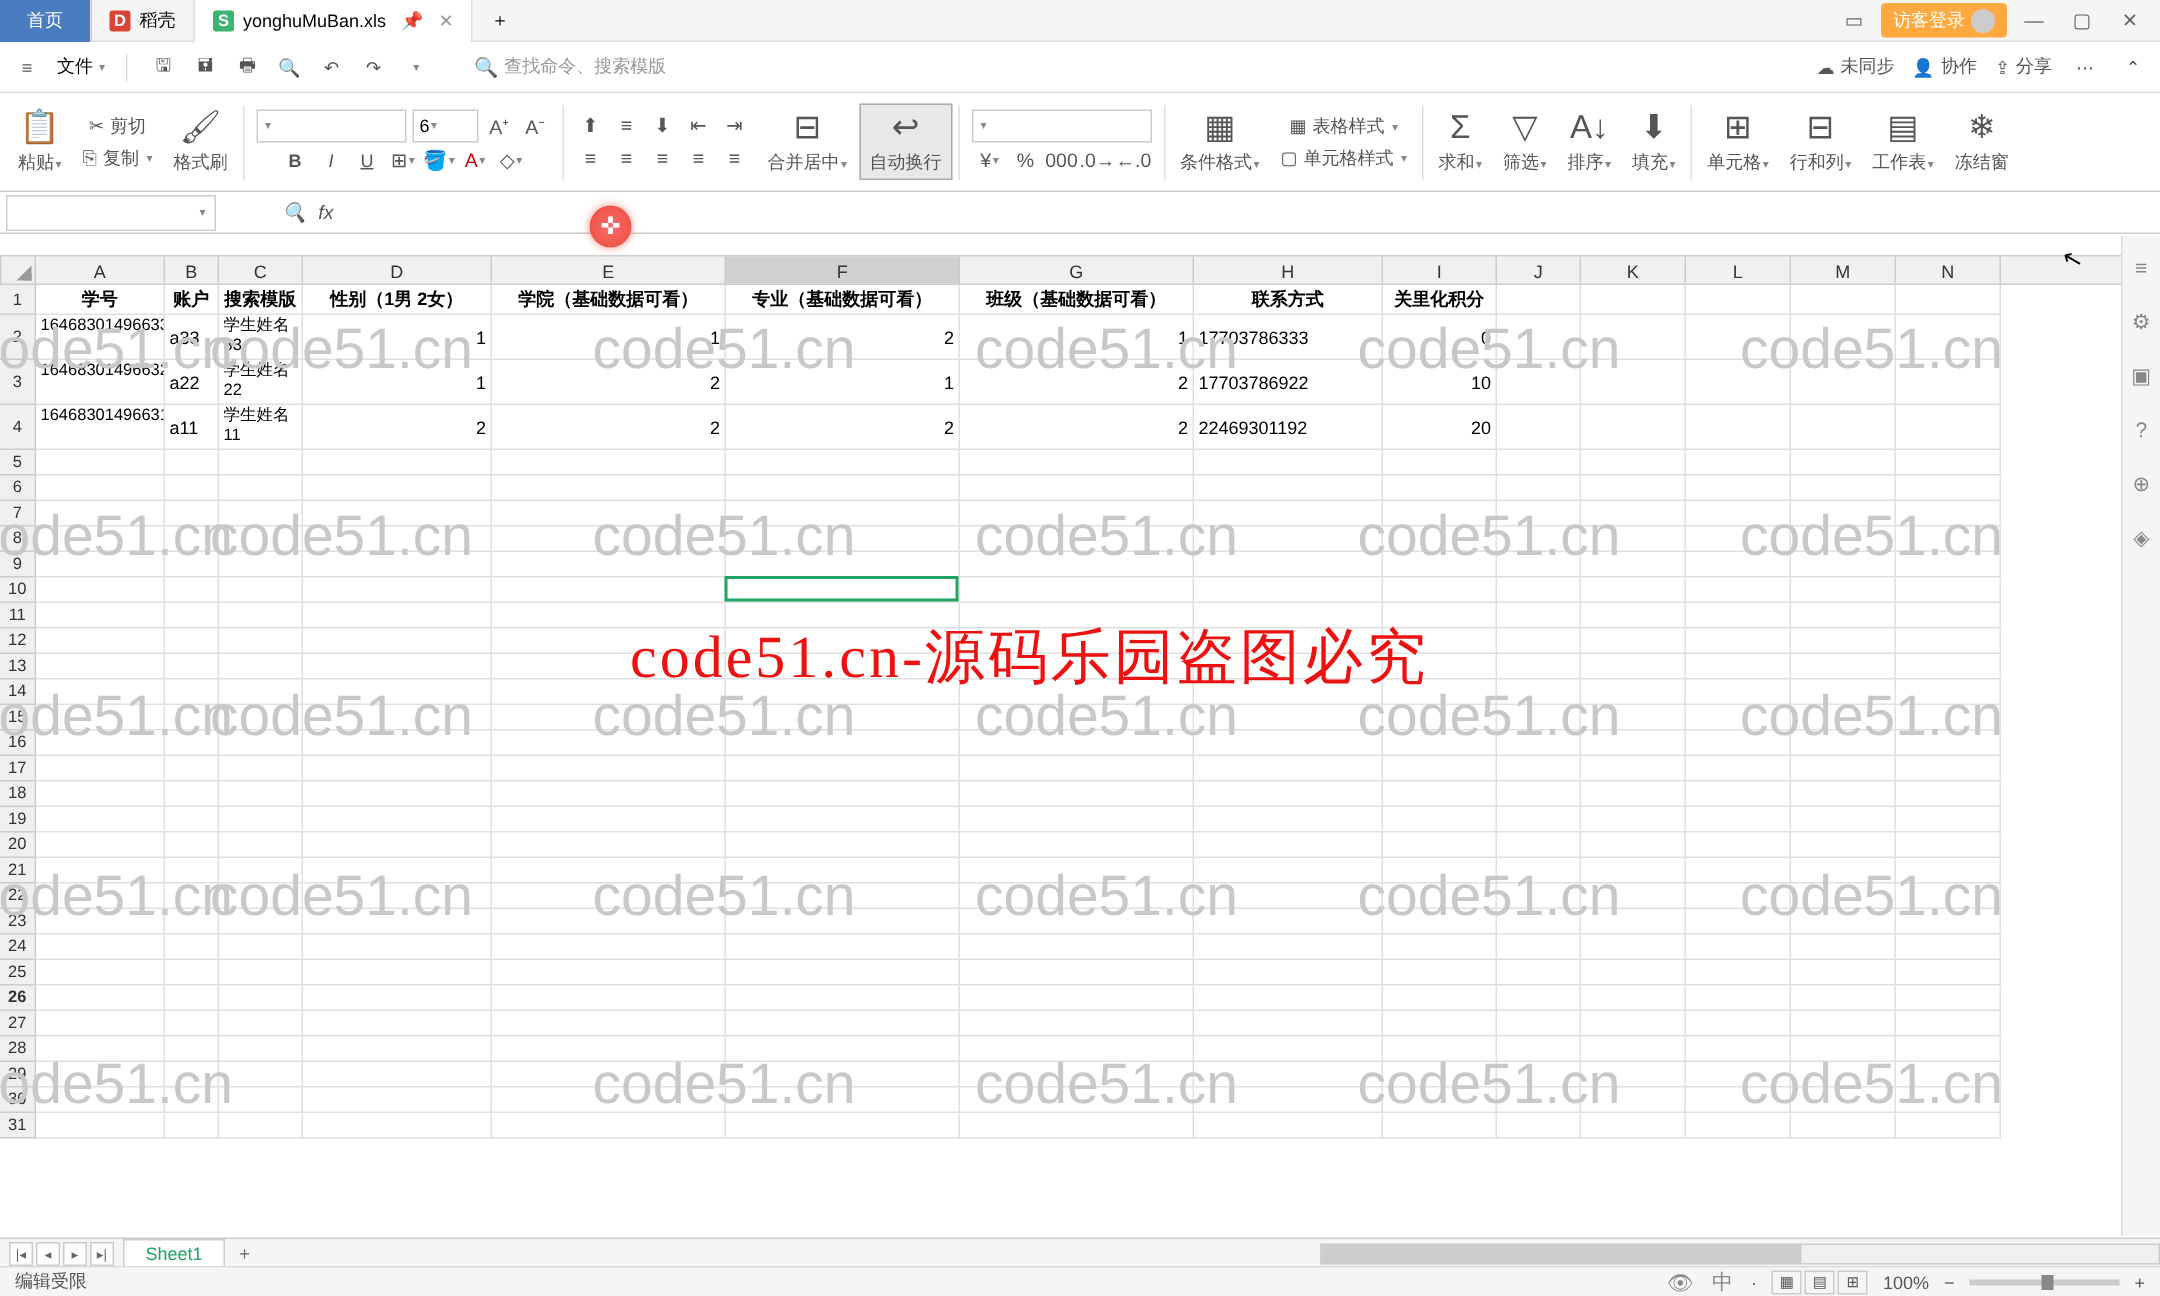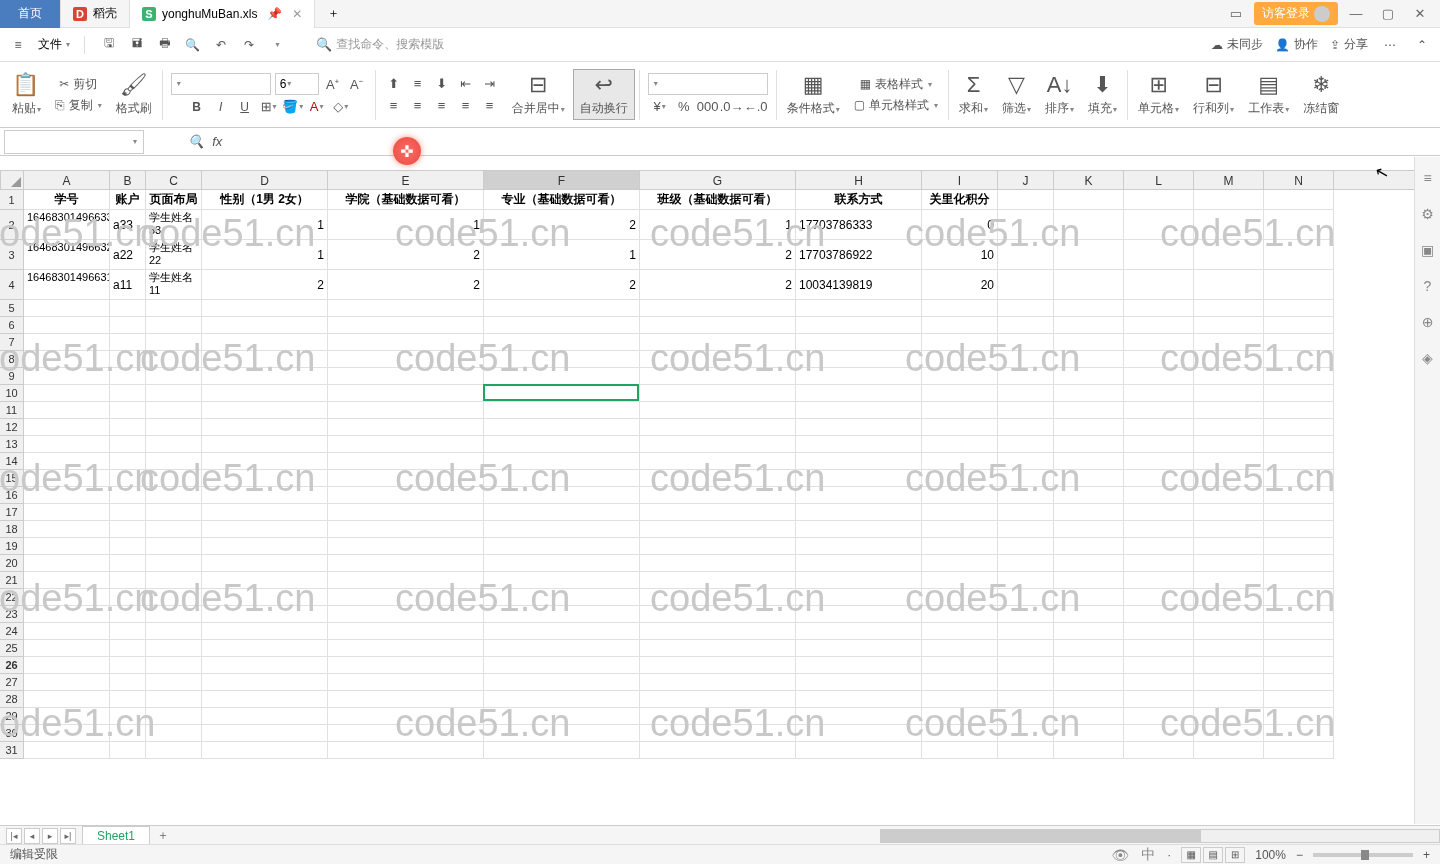--- a/index.html
+++ b/index.html
@@ -344,7 +344,7 @@
   <div class="cells" id="cells">
       <div class="cell hdr" style="left: 0px; top: 0px; width: 86px; height: 20px;">学号</div>
       <div class="cell hdr" style="left: 86px; top: 0px; width: 36px; height: 20px;">账户</div>
-      <div class="cell hdr" style="left: 122px; top: 0px; width: 56px; height: 20px;">页面布局</div>
+      <div class="cell hdr" style="left: 122px; top: 0px; width: 56px; height: 20px;">搜索模版</div>
       <div class="cell hdr" style="left: 178px; top: 0px; width: 126px; height: 20px;">性别（1男  2女）</div>
       <div class="cell hdr" style="left: 304px; top: 0px; width: 156px; height: 20px;">学院（基础数据可看）</div>
       <div class="cell hdr" style="left: 460px; top: 0px; width: 156px; height: 20px;">专业（基础数据可看）</div>

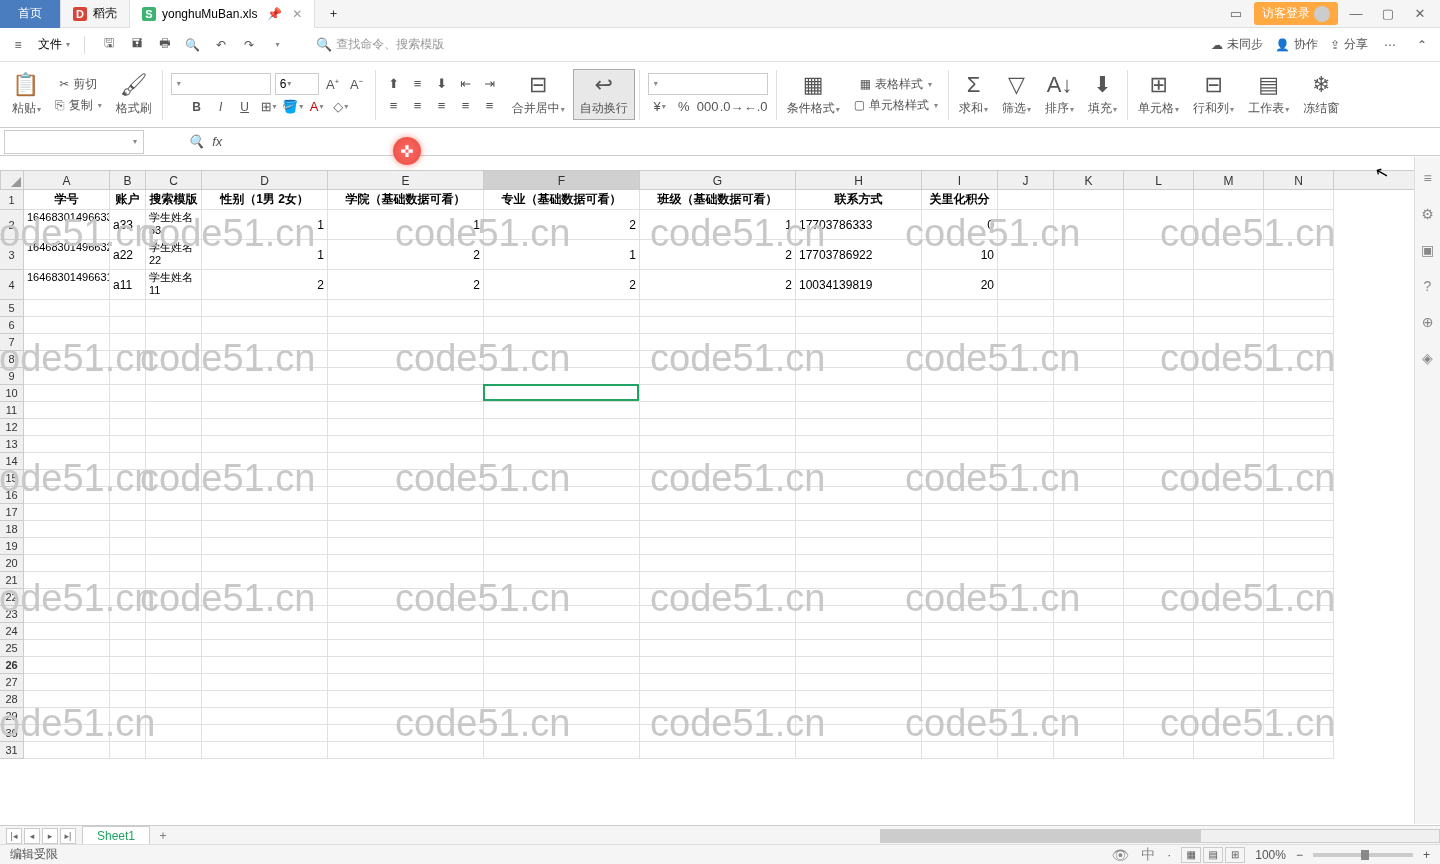--- a/index.html
+++ b/index.html
@@ -391,7 +391,7 @@
       <div class="cell num" style="left: 304px; top: 80px; width: 156px; height: 30px;">2</div>
       <div class="cell num" style="left: 460px; top: 80px; width: 156px; height: 30px;">2</div>
       <div class="cell num" style="left: 616px; top: 80px; width: 156px; height: 30px;">2</div>
-      <div class="cell" style="left: 772px; top: 80px; width: 126px; height: 30px;">10034139819</div>
+      <div class="cell" style="left: 772px; top: 80px; width: 126px; height: 30px;">22469301192</div>
       <div class="cell num" style="left: 898px; top: 80px; width: 76px; height: 30px;">20</div>
       <div class="cell" style="left: 974px; top: 80px; width: 56px; height: 30px;"></div>
       <div class="cell" style="left: 1030px; top: 80px; width: 70px; height: 30px;"></div>

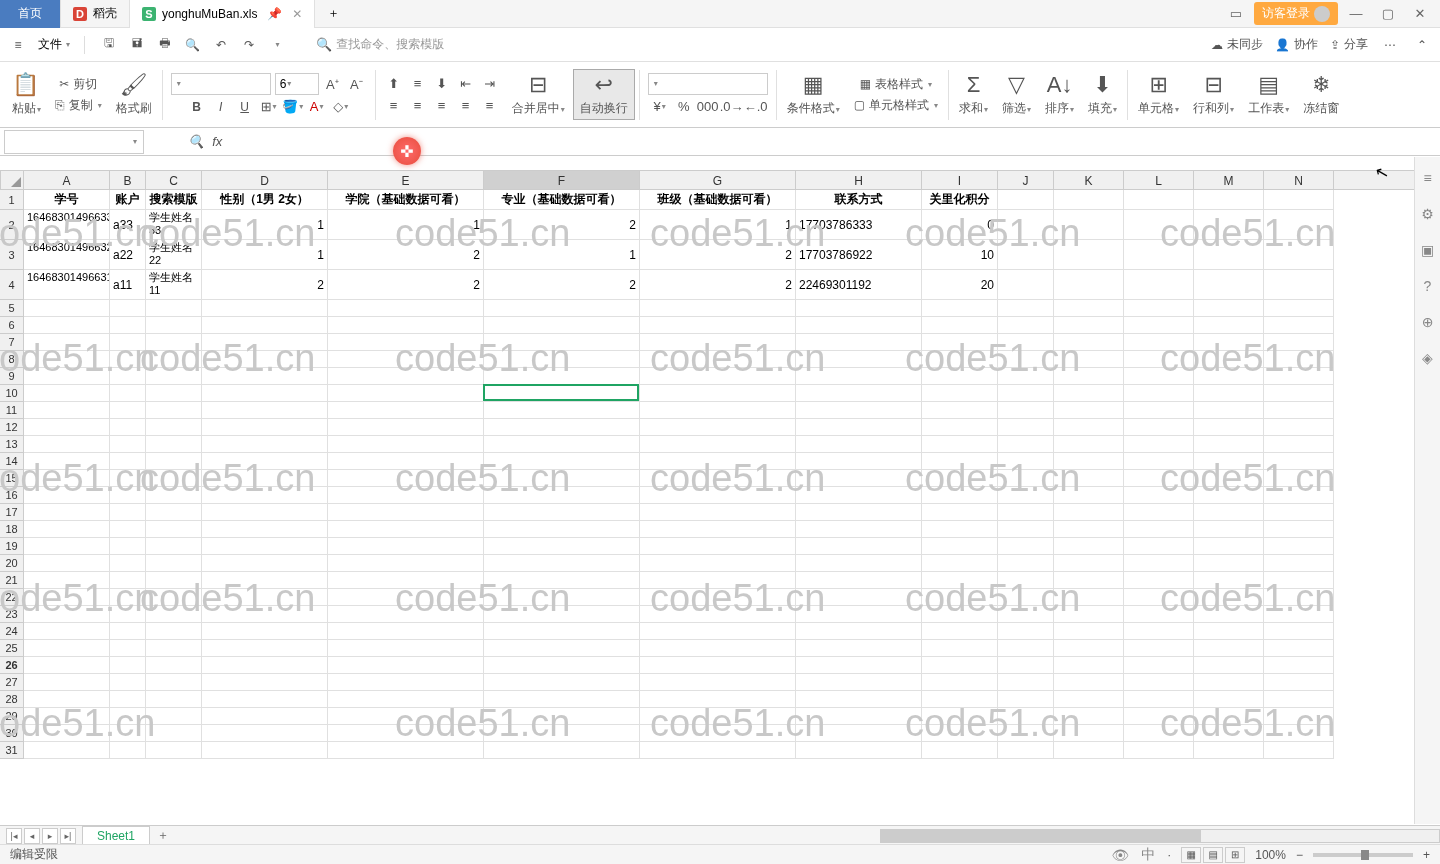--- a/index.html
+++ b/index.html
@@ -809,6 +809,7 @@
   <div class="watermark" style="left:905px;top:545px">code51.cn</div>
   <div class="watermark" style="left:1160px;top:545px">code51.cn</div>
 
+  <div class="wm-red" style="left:420px;top:253px">code51.cn-源码乐园盗图必究</div>
 </div>
 
 <div class="side-strip">

